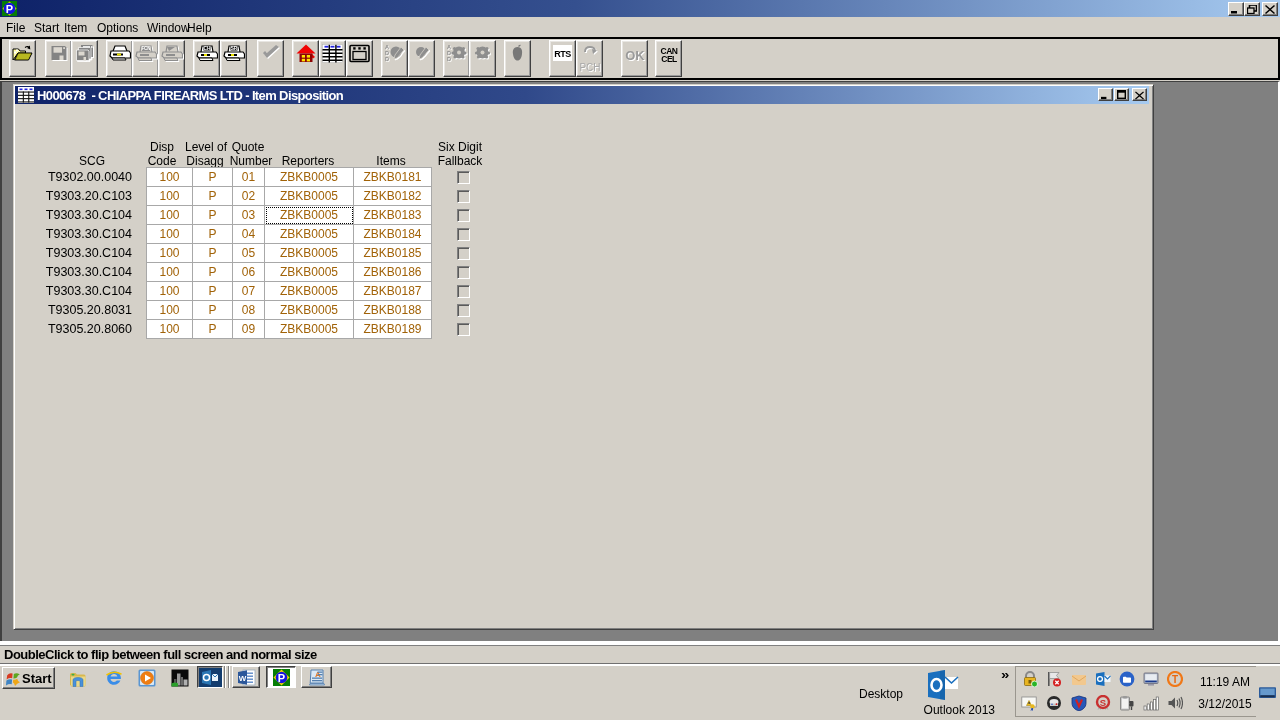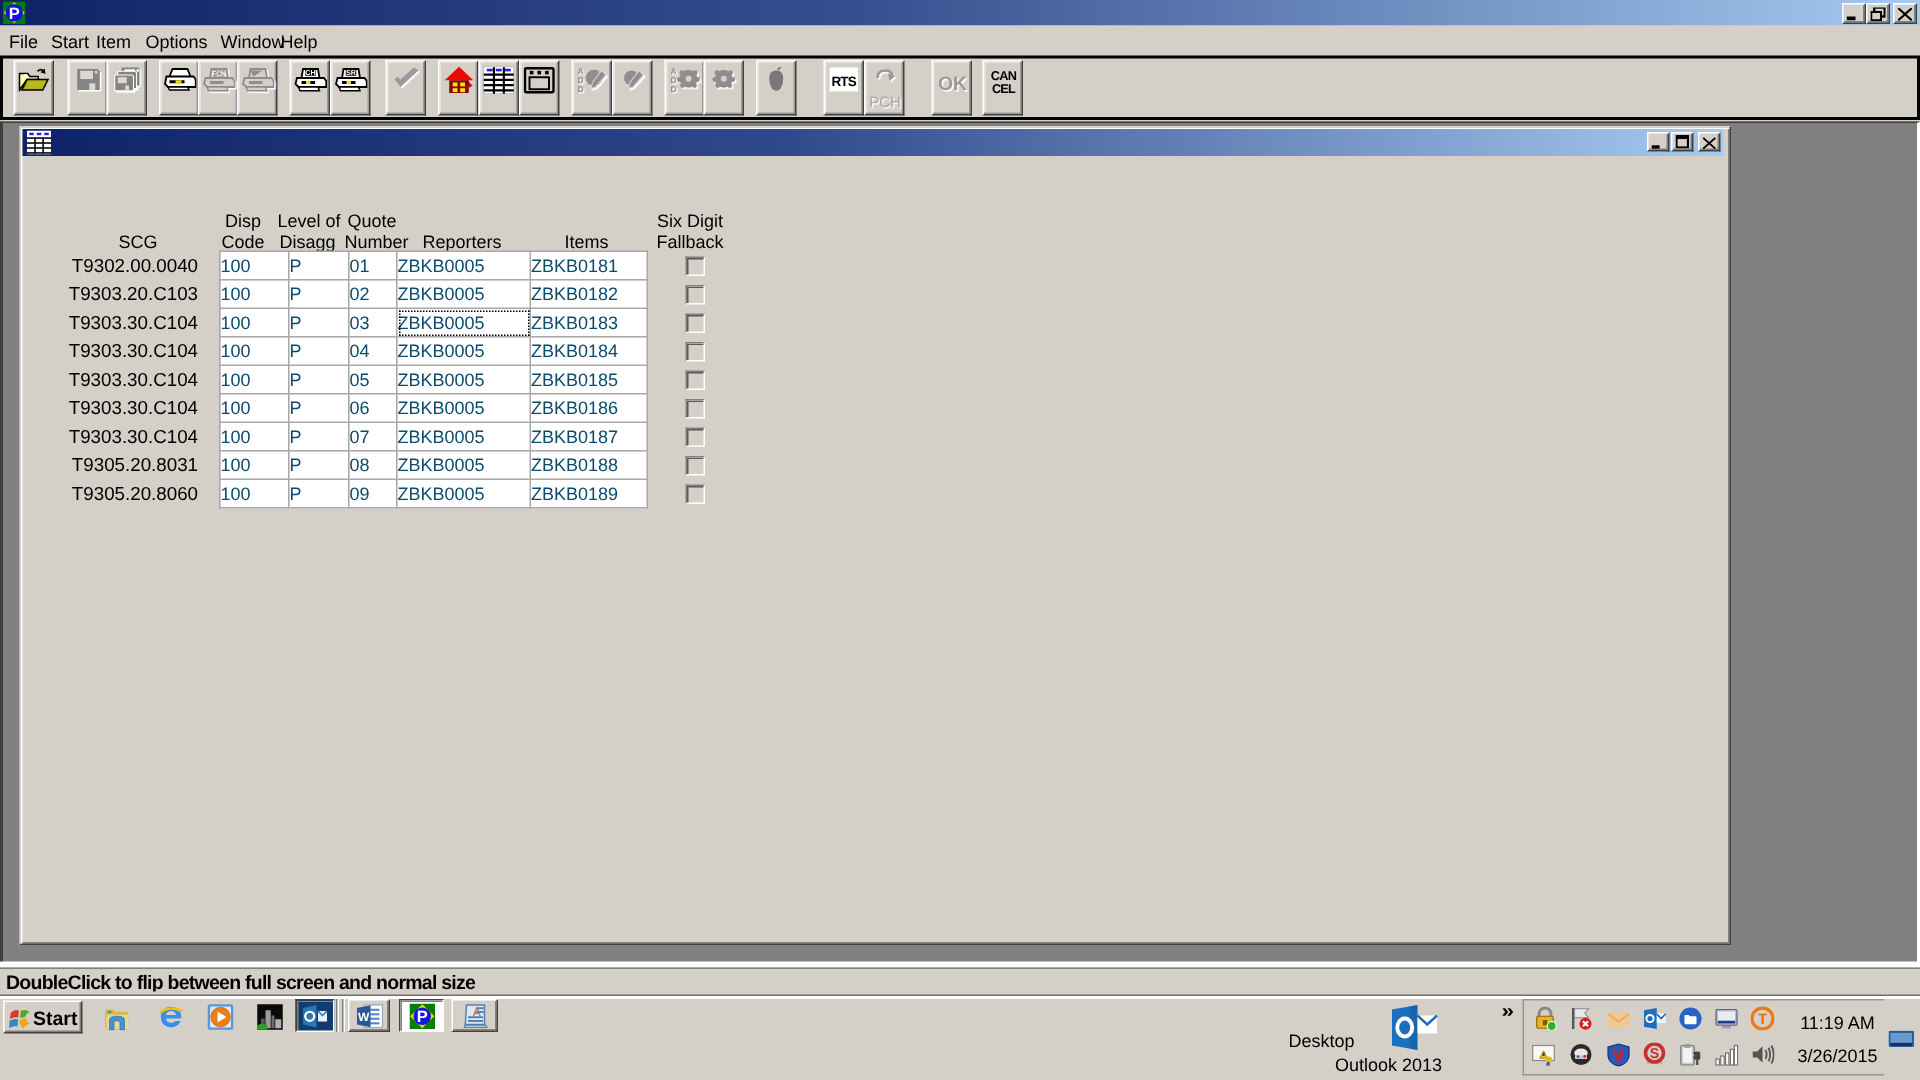--- a/index.html
+++ b/index.html
@@ -288,6 +288,7 @@
     <rect x="4.8" y="4.5" width="1.1" height="11" fill="#111"></rect>
       <rect x="10.2" y="4.5" width="1.1" height="11" fill="#111"></rect>
   </svg>
+  <div class="txt">H000678  - CHIAPPA FIREARMS LTD - Item Disposition</div>
   <div class="cbtn" style="left:1083px">
       <svg width="9" height="9" viewBox="0 0 10 9" style="display:block;margin:2px auto 0">
         <rect x="0" y="6" width="6" height="2.5" fill="#000"></rect>

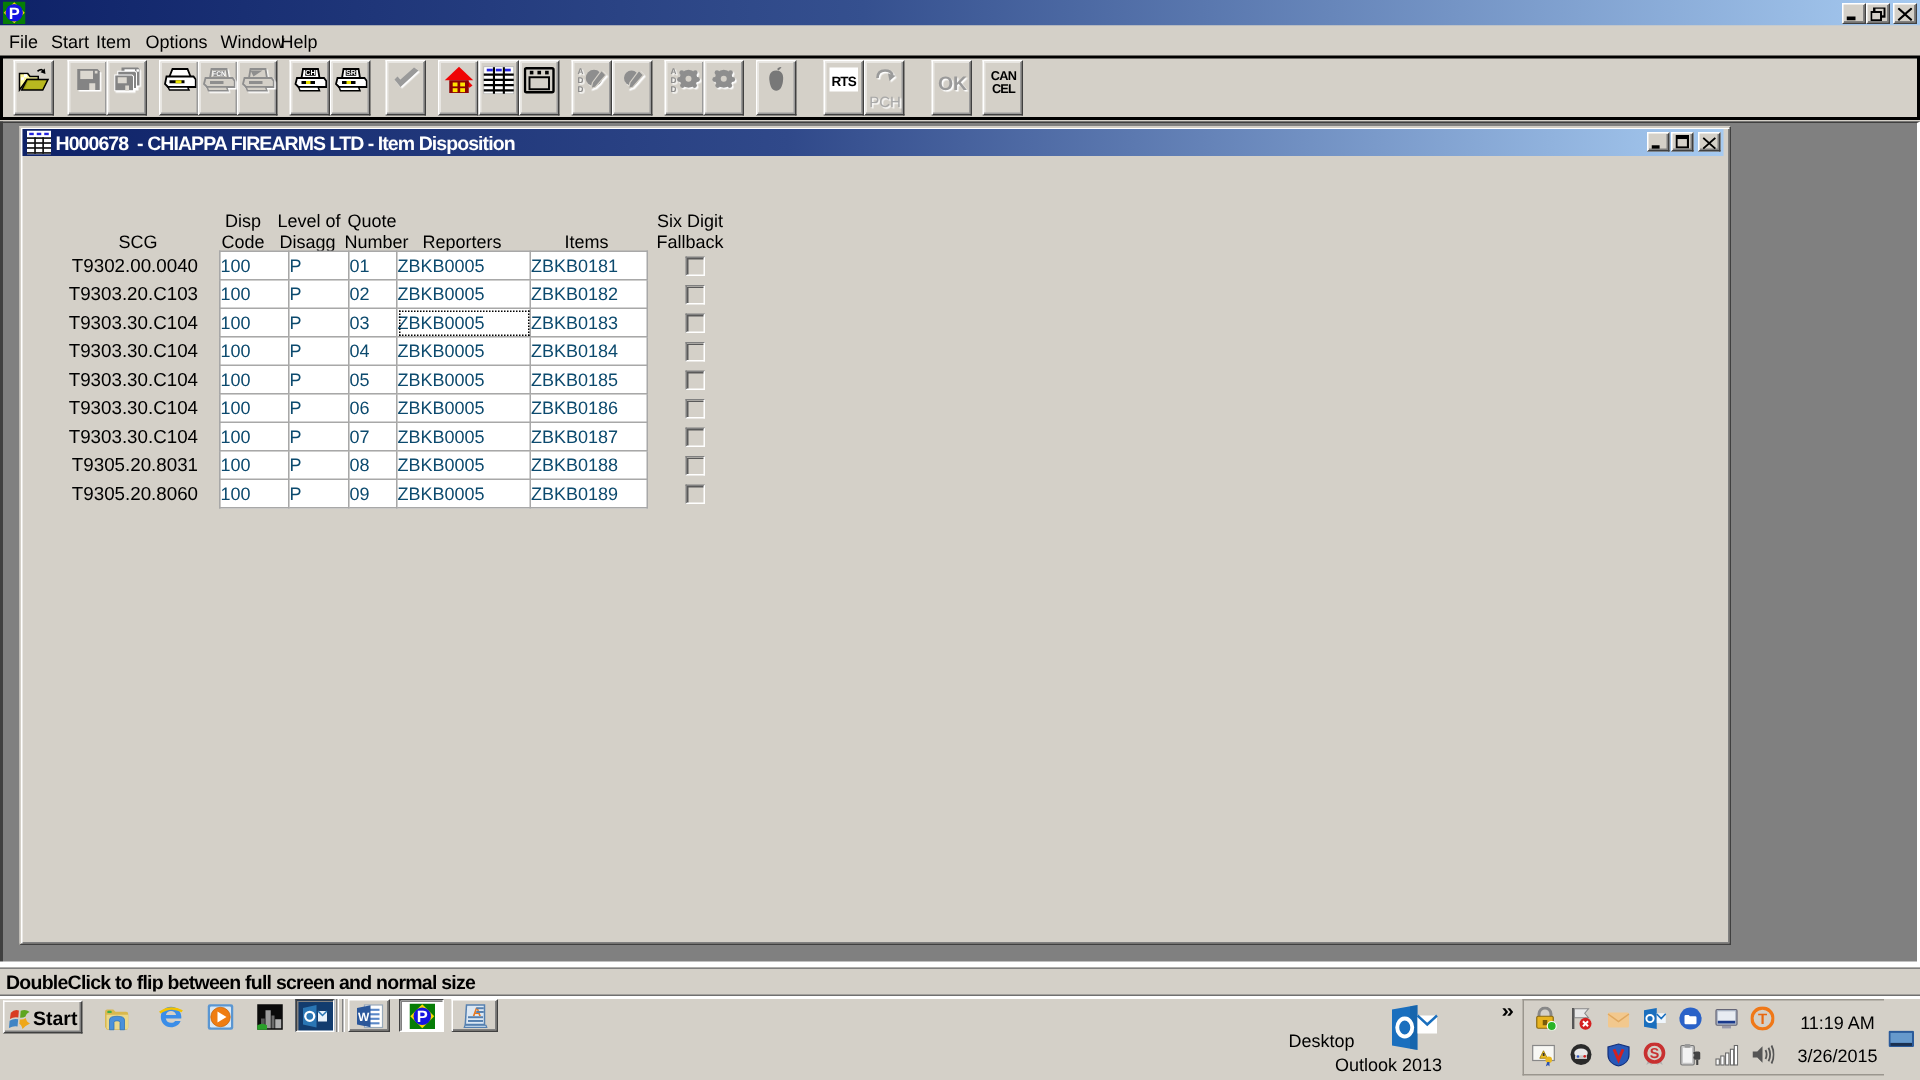--- a/index.html
+++ b/index.html
@@ -27,7 +27,7 @@
 .cbtn{width:15px;height:13px;background:#d4d0c8;border:1px solid;border-color:#fff #404040 #404040 #fff;box-shadow:inset -1px -1px 0 #808080;position:absolute;top:2px}
 
 #grid{left:146px;top:167px;border-collapse:collapse;table-layout:fixed}
-#grid td{border:1px solid #a8a8a8;background:#fff;height:19px;font-size:12px;text-align:left;padding:0;color:#0c4a6e}
+#grid td{border:1px solid #a8a8a8;background:#fff;height:19px;font-size:12px;text-align:center;padding:0;color:#a16207}
 .hdr{font-size:12px;color:#000;text-align:center;white-space:nowrap}
 .rowlab{font-size:12.5px;color:#000;text-align:right;white-space:nowrap}
 #focuscell{outline:1px dotted #000;outline-offset:-2px}

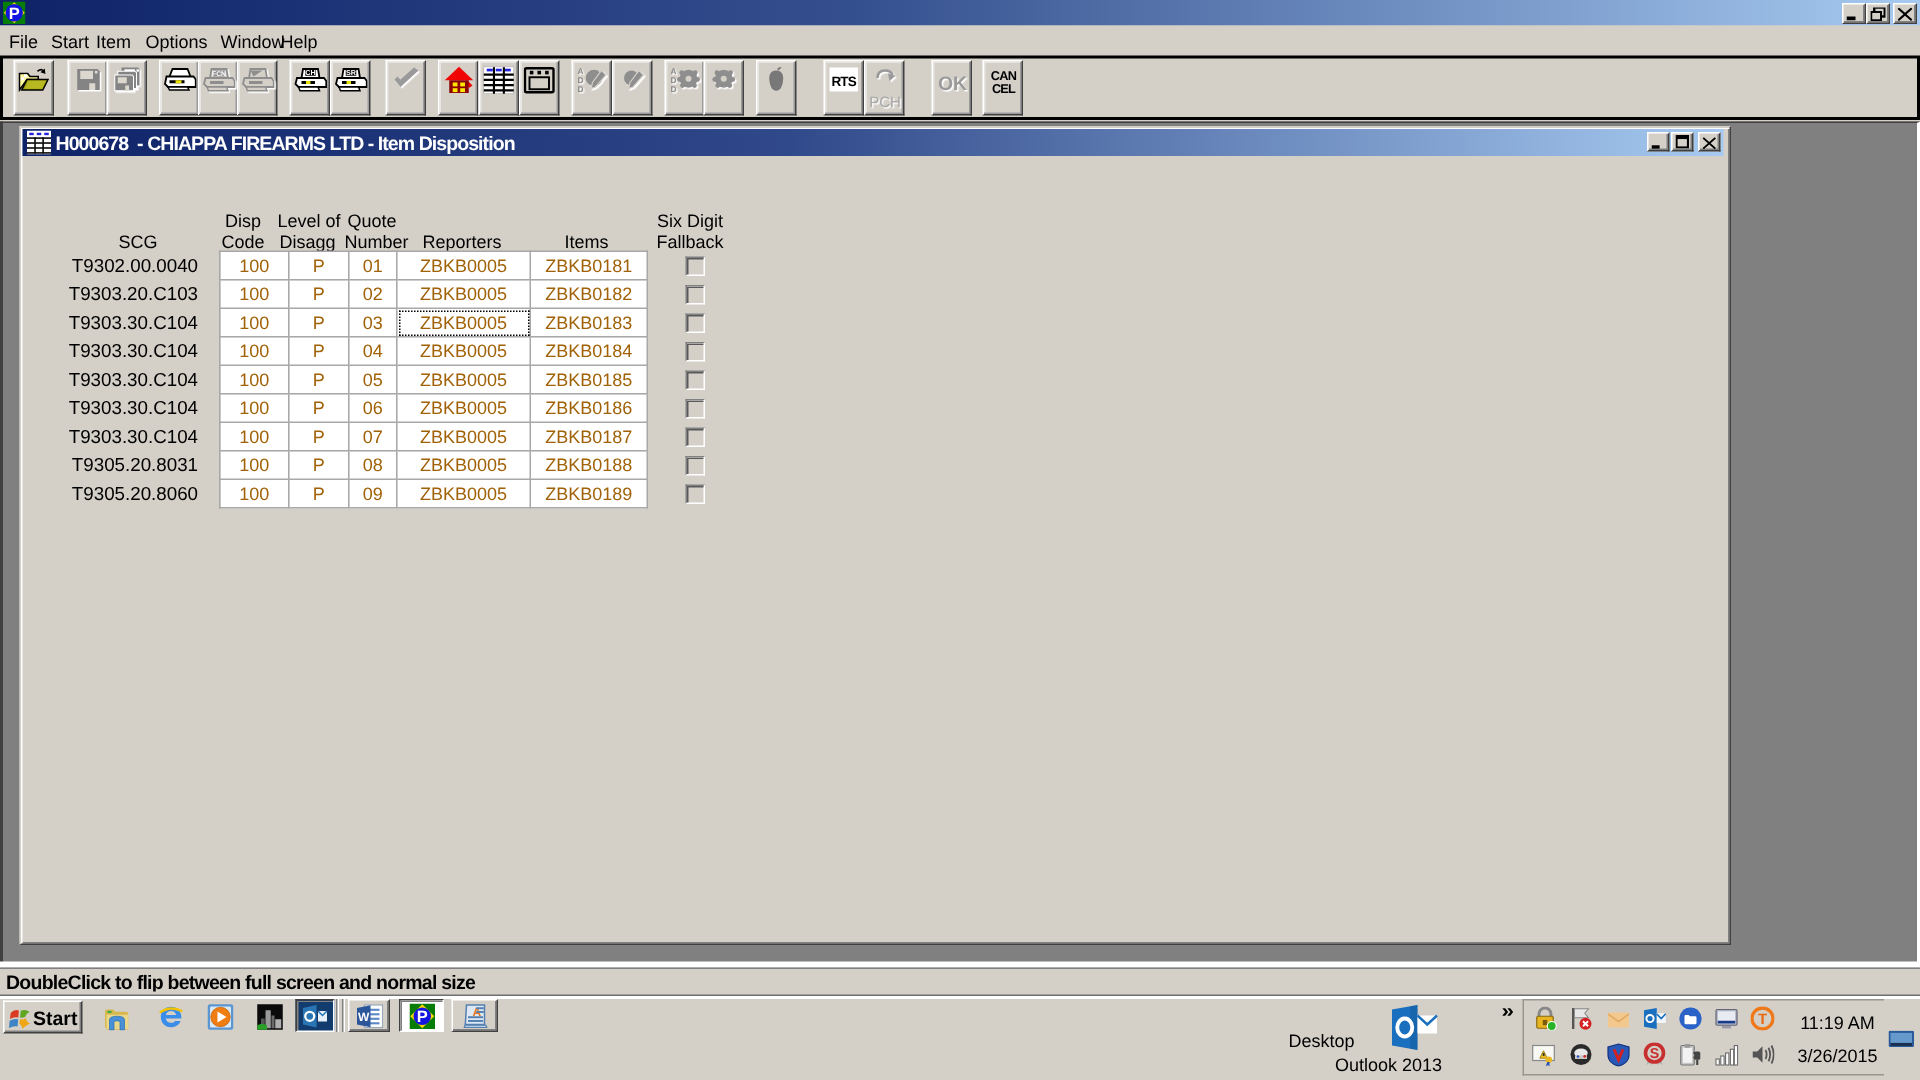--- a/index.html
+++ b/index.html
@@ -514,7 +514,7 @@
   <path d="M19 8 L25.5 14 L32 8" fill="none" stroke="#1a6fbe" stroke-width="1.6"></path>
   <ellipse cx="10.5" cy="16" rx="5" ry="6" fill="none" stroke="#fff" stroke-width="2.6"></ellipse>
 </svg>
-<div class="abs" style="left:890px;top:703px;width:105px;font-size:12px;text-align:left">Outlook 2013</div>
+<div class="abs" style="left:890px;top:703px;width:105px;font-size:12px;text-align:right">Outlook 2013</div>
 <div class="abs" style="left:1001px;top:666px;font-size:15px;font-weight:bold;transform:scaleY(0.85)">»</div>
 
 <div class="abs" style="left:1015px;top:666px;width:241px;height:51px;border:1px solid #9a968e;border-right:none"></div>

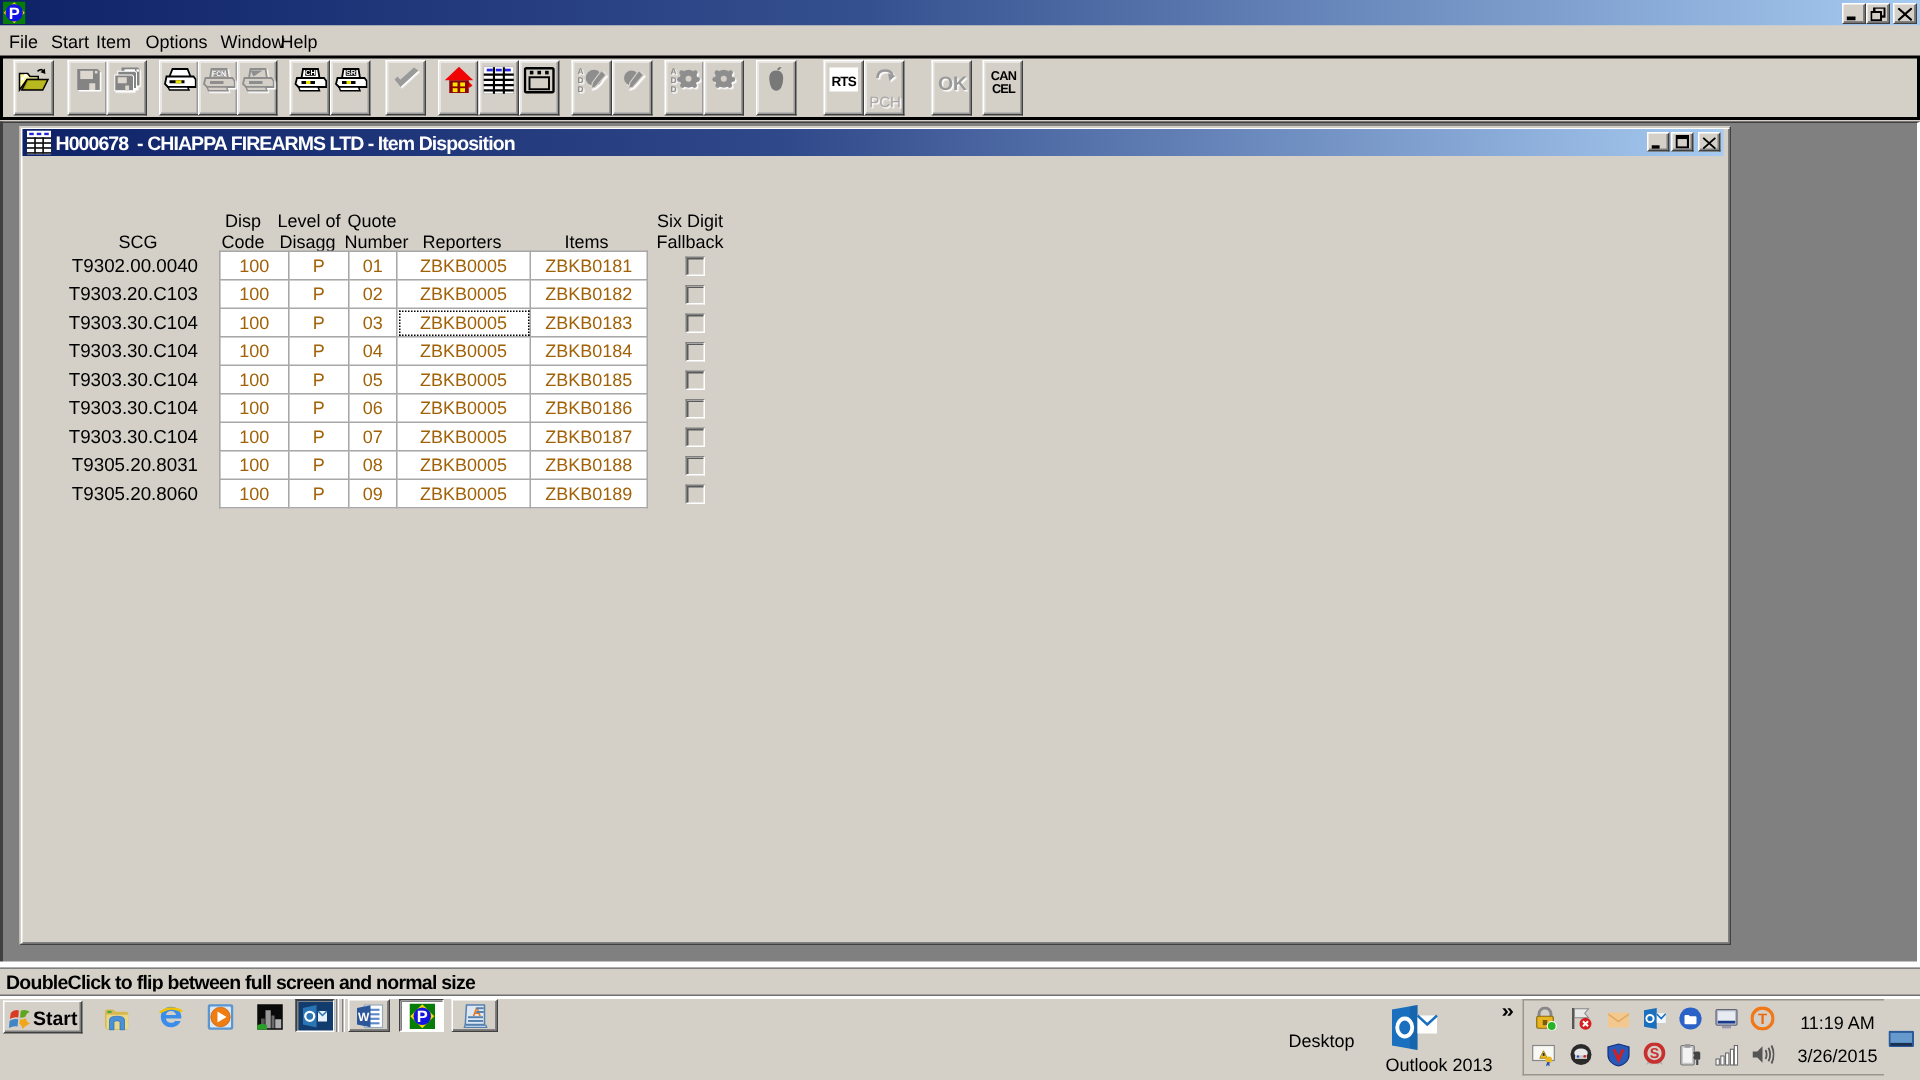--- a/index.html
+++ b/index.html
@@ -520,7 +520,7 @@
 <div class="abs" style="left:1015px;top:666px;width:241px;height:51px;border:1px solid #9a968e;border-right:none"></div>
 
 <div class="abs" style="left:1196px;top:675px;width:58px;font-size:12px;text-align:center">11:19 AM</div>
-<div class="abs" style="left:1196px;top:697px;width:58px;font-size:12px;text-align:center">3/26/2015</div>
+<div class="abs" style="left:1196px;top:697px;width:58px;font-size:12px;text-align:center">3/12/2015</div>
 
 <svg class="abs" style="left:1259px;top:687px" width="17" height="13" viewBox="0 0 19 14">
   <rect x="0" y="0" width="19" height="12" rx="1" fill="#2a5a9a"></rect>

